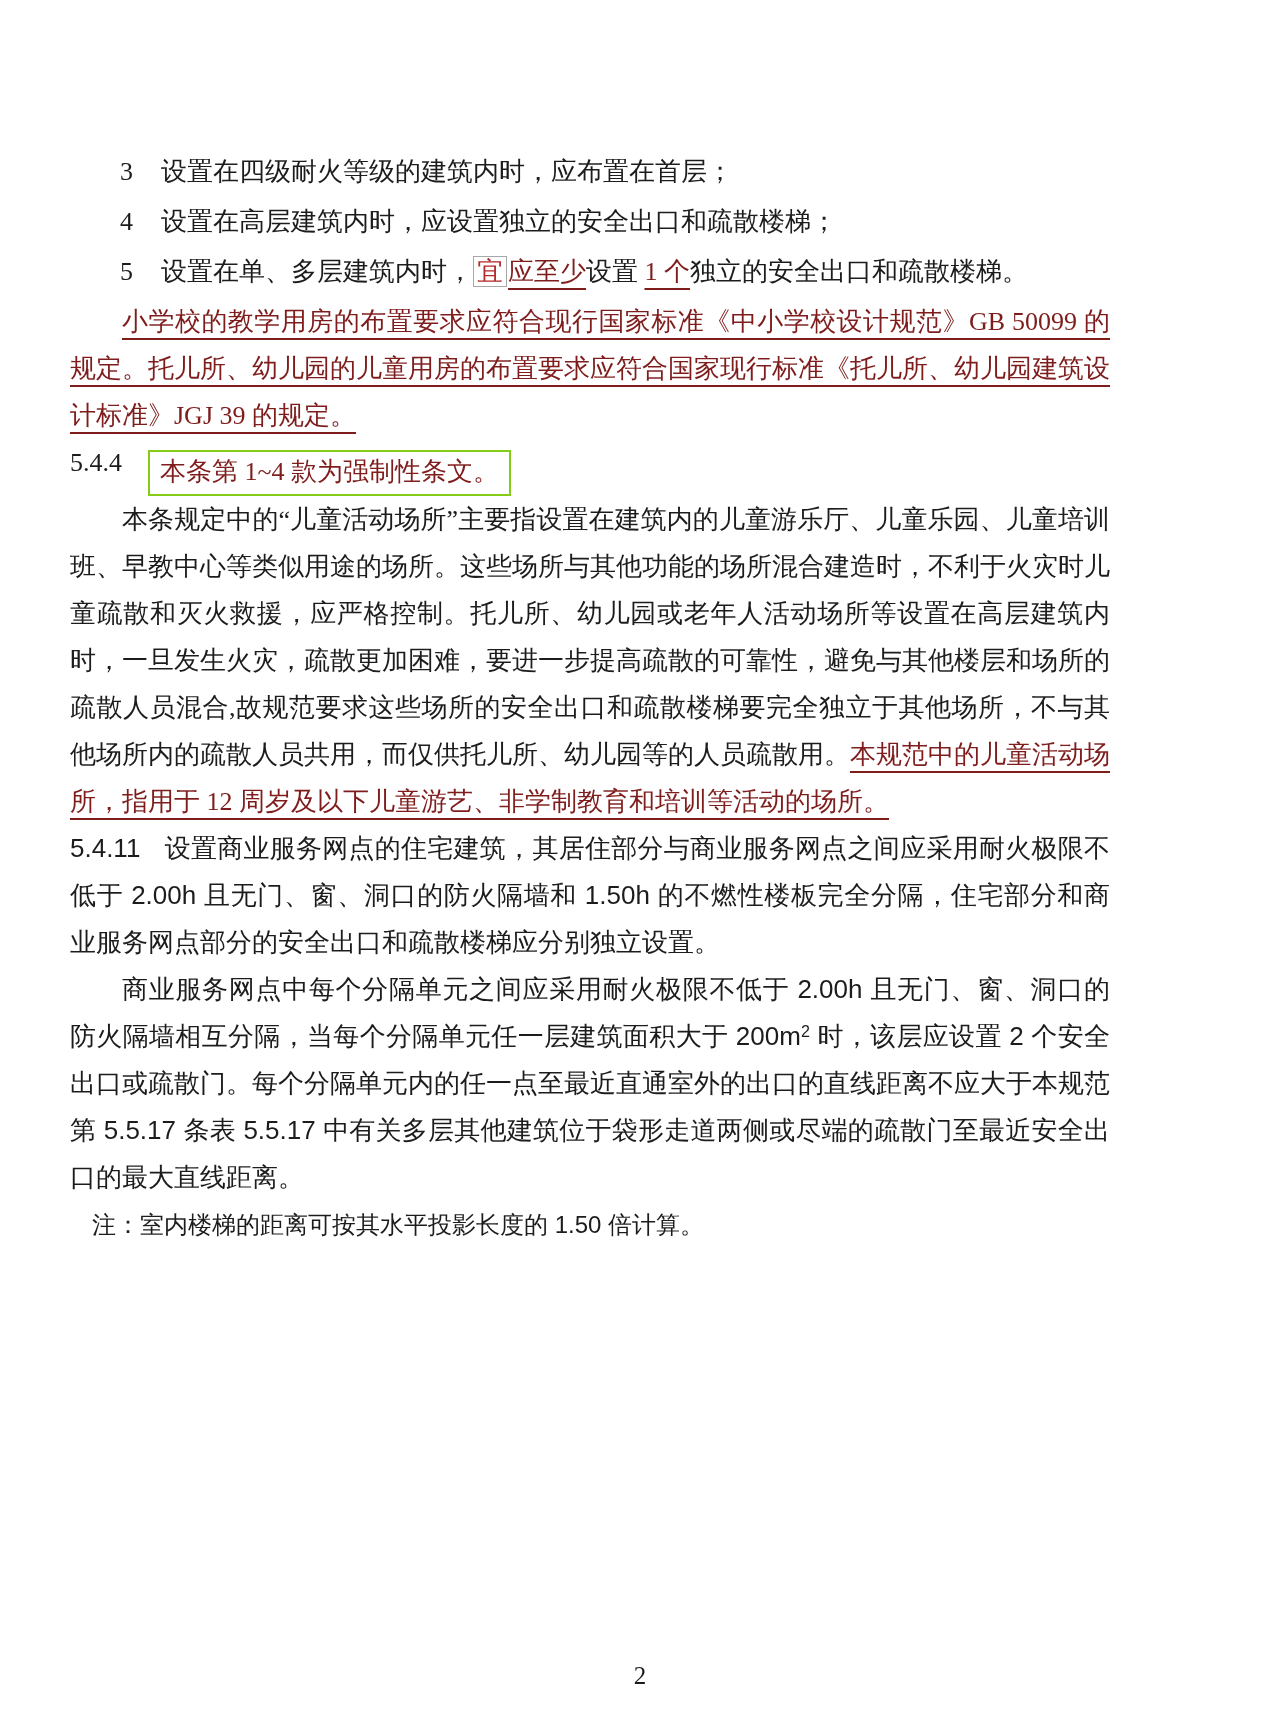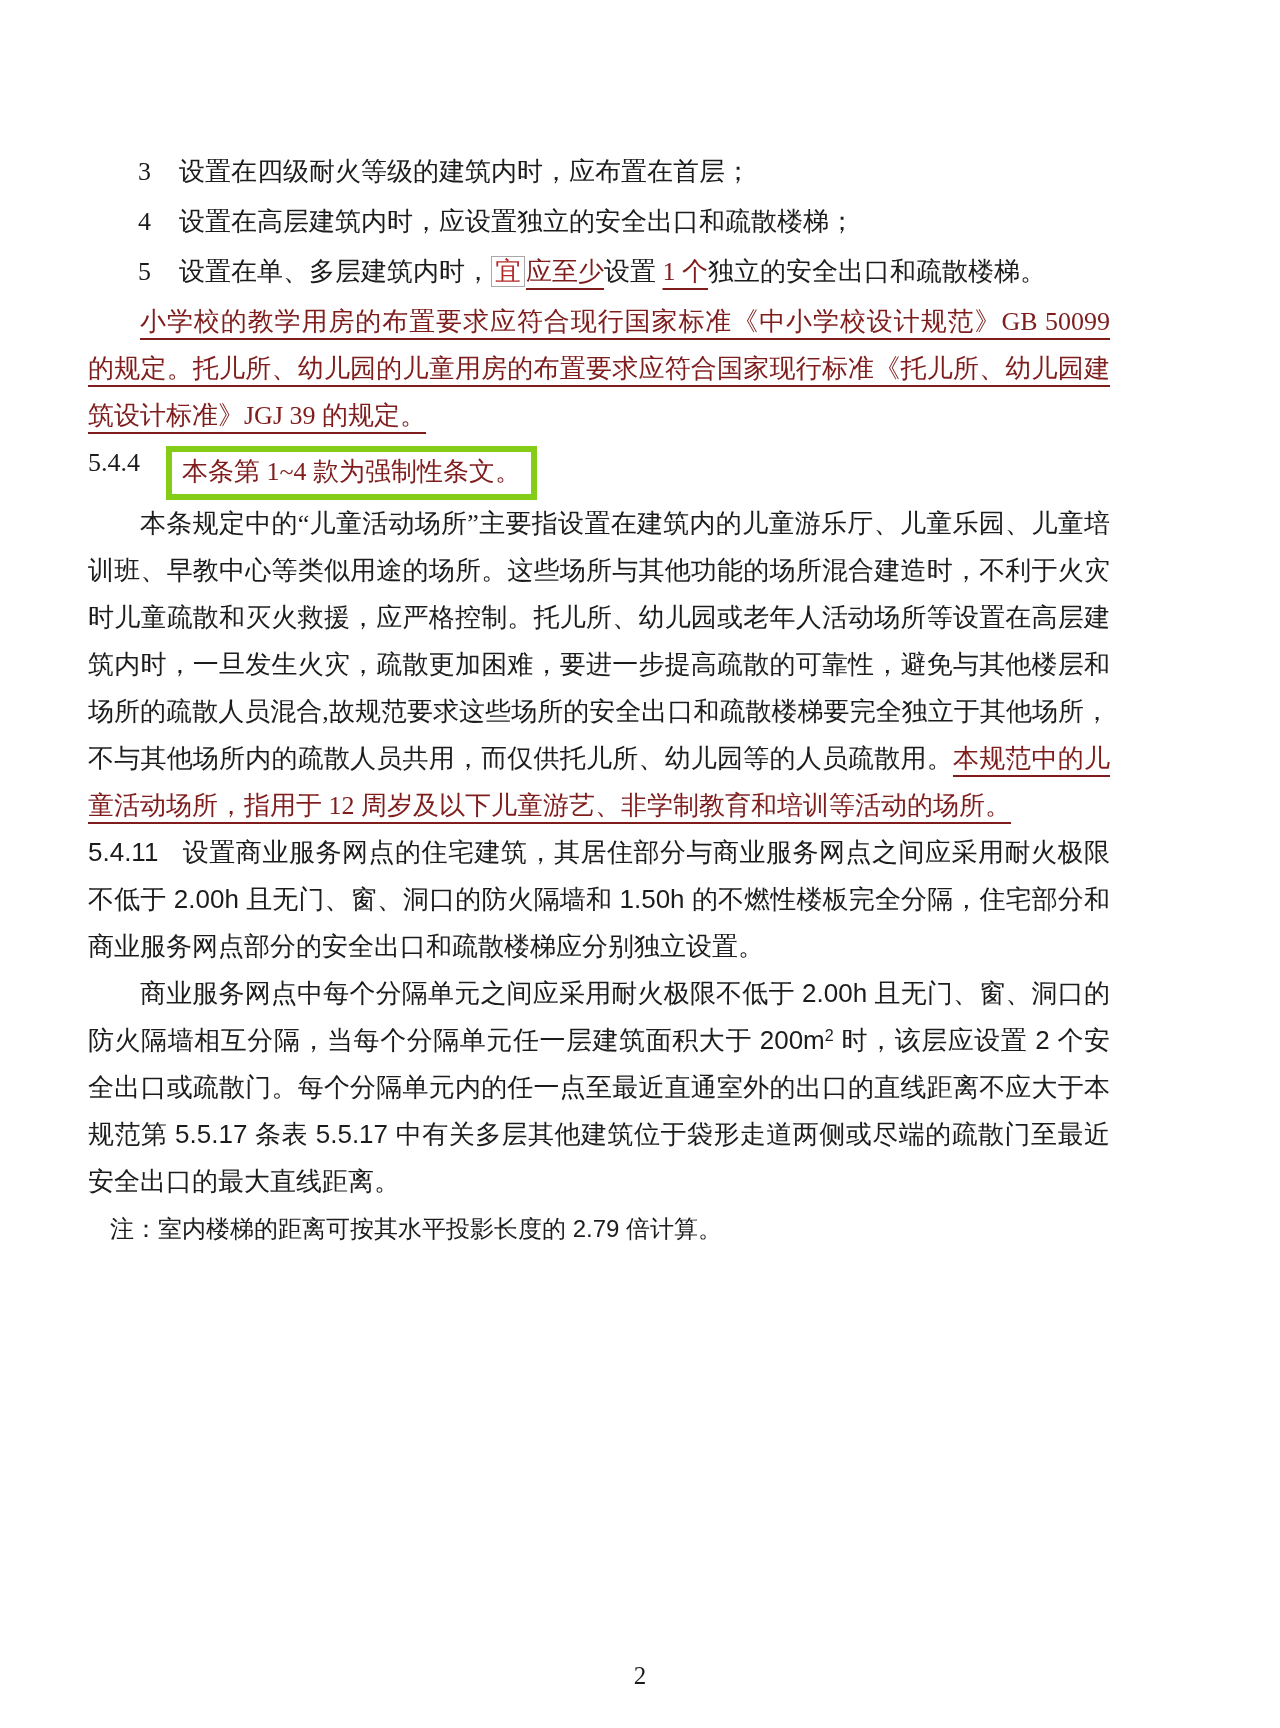--- a/index.html
+++ b/index.html
@@ -11,7 +11,7 @@
   .page{
     position:relative;width:1280px;height:1728px;
     box-sizing:border-box;
-    padding:148px 170px 0 88px;
+    padding:148px 170px 0 70px;
   }
   .doc{font-size:26px;line-height:47px;text-align:justify;}
   p{margin:0;padding:0;}

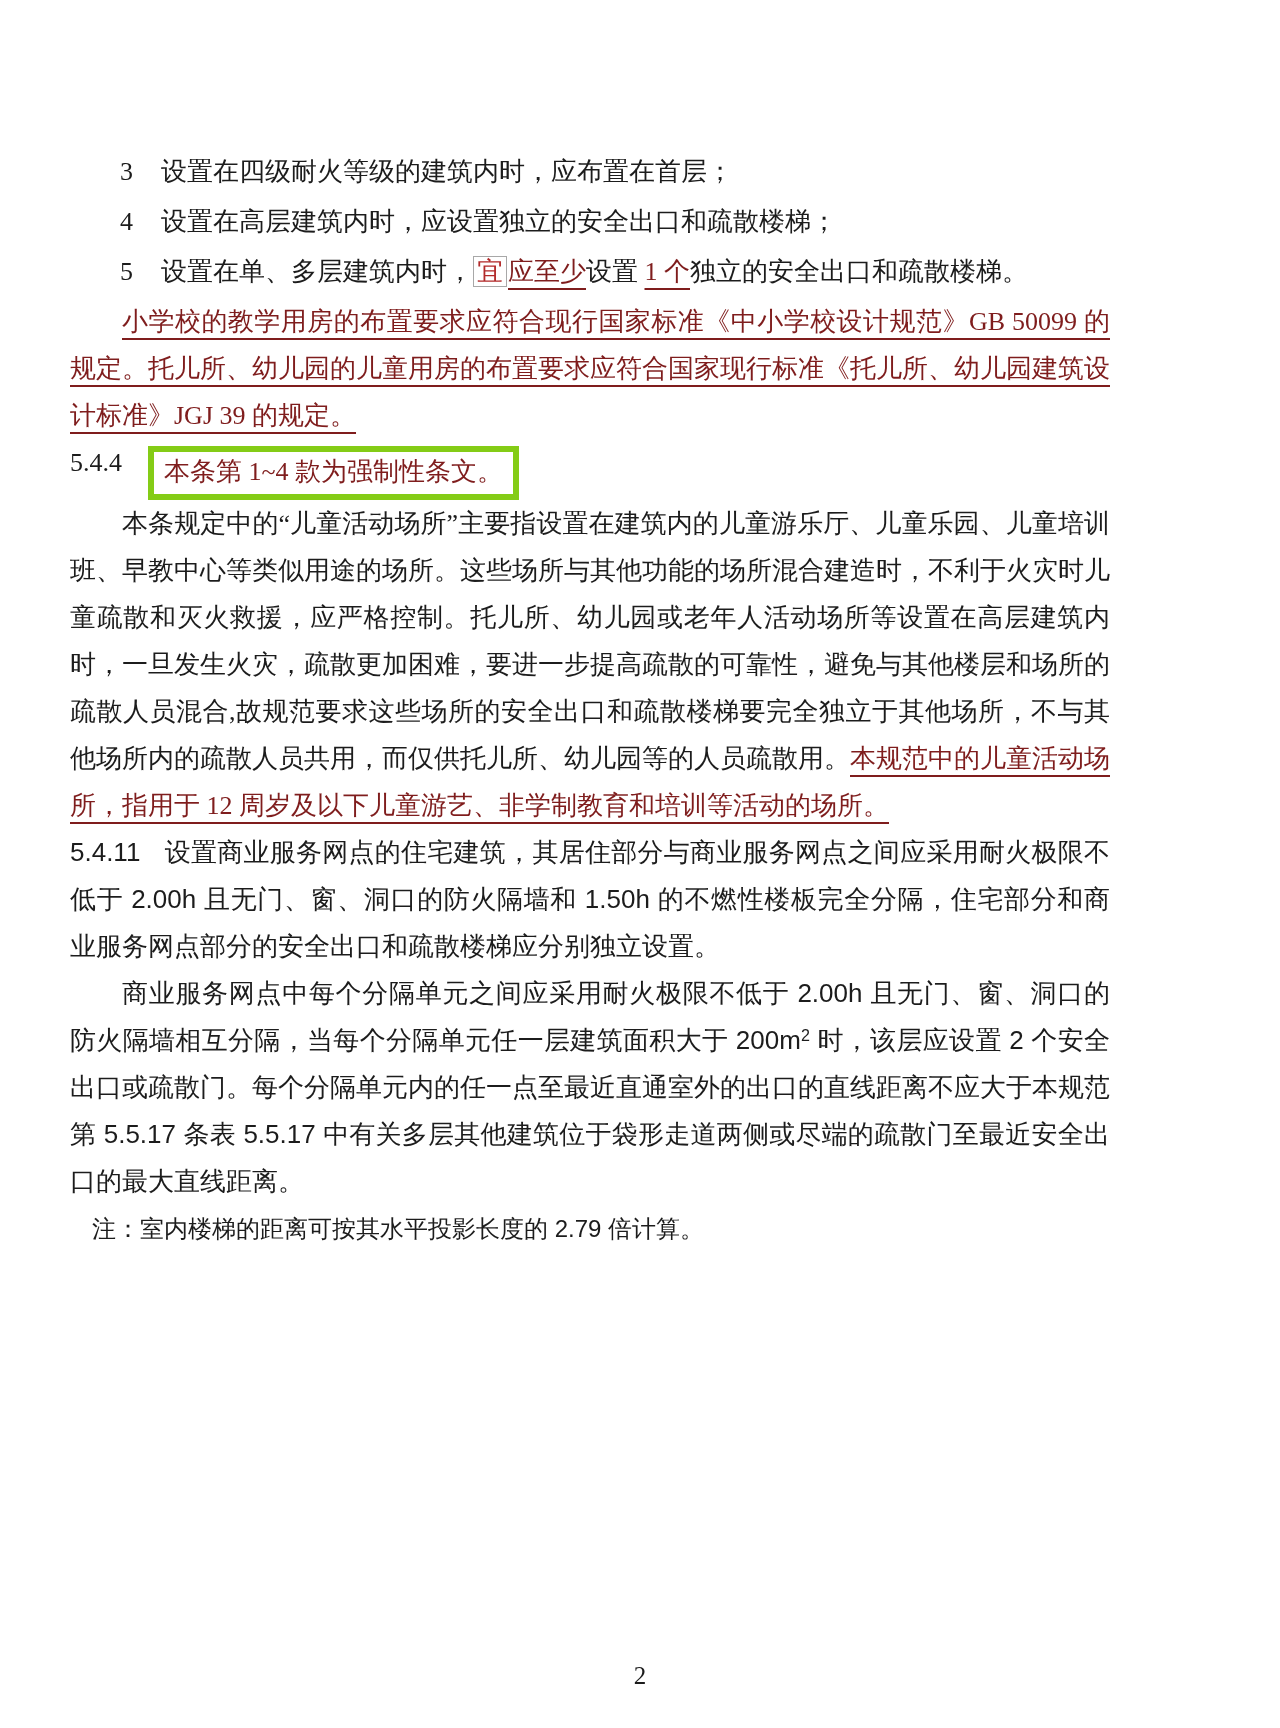--- a/index.html
+++ b/index.html
@@ -38,7 +38,7 @@
   
   .boxed{
     display:inline-block;
-    border:6px solid #84cc16;
+    border:2px solid #84cc16;
     padding:2px 10px 4px 10px;
     line-height:36px;
     vertical-align:-9px;

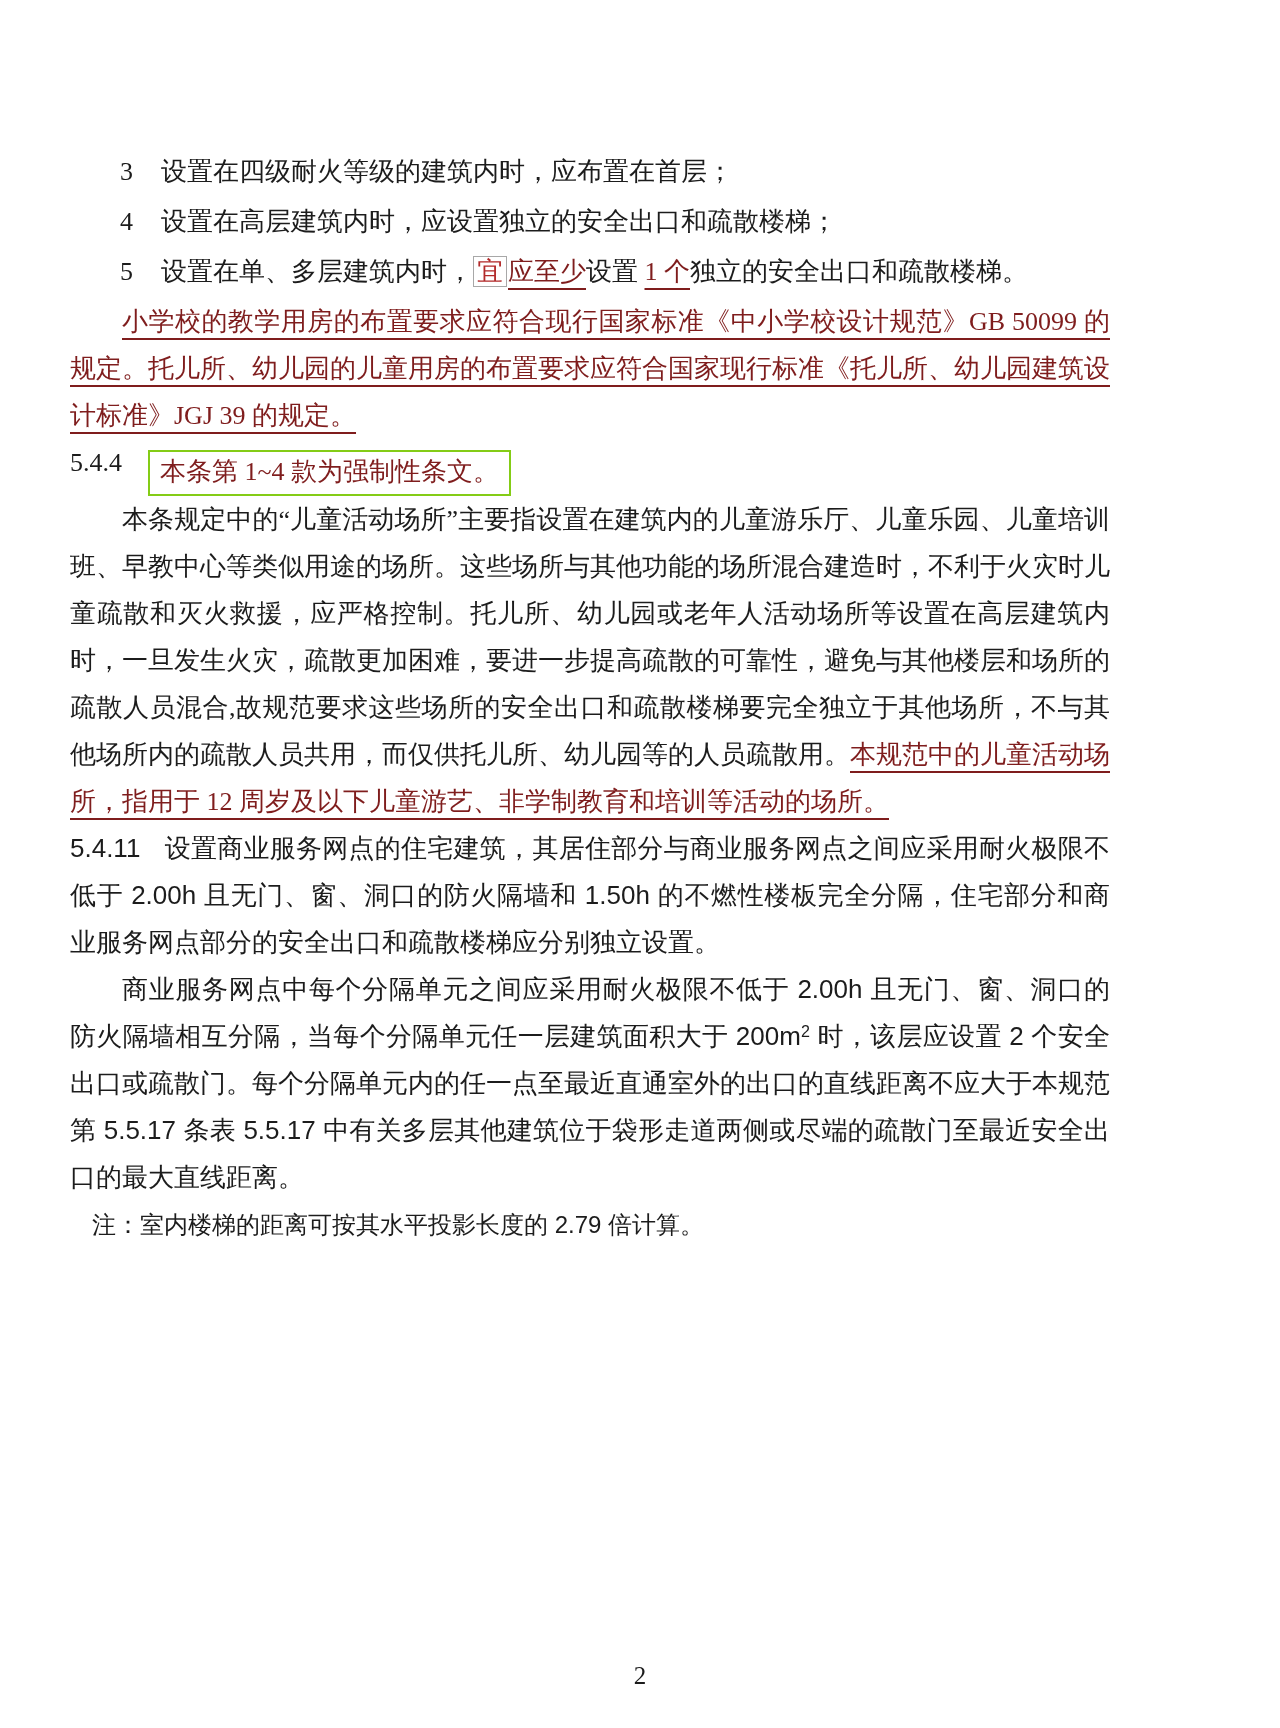--- a/index.html
+++ b/index.html
@@ -94,7 +94,7 @@
     <p class="indent hei"><span>商业服务网点中每个分隔单元之间应采用耐火极限不低于 2.00h 且无门、窗、洞口的防火隔墙相互分隔，当每个分隔单元任一层建筑面积大于 200m</span><sup>2</sup><span> 时，该层应设置 2 个安全出口或疏散门。每个分隔单元内的任一点至最近直通室外的出口的直线距离不应大于本规范第 5.5.17 条表 5.5.17 中有关多层其他建筑位于袋形走道两侧或尽端的疏散门至最近安全出口的最大直线距离。</span></p>
 
 
-    <p class="note">注：室内楼梯的距离可按其水平投影长度的 2.79 倍计算。</p>
+    <p class="note">注：室内楼梯的距离可按其水平投影长度的 1.50 倍计算。</p>
 
   </div>
 

